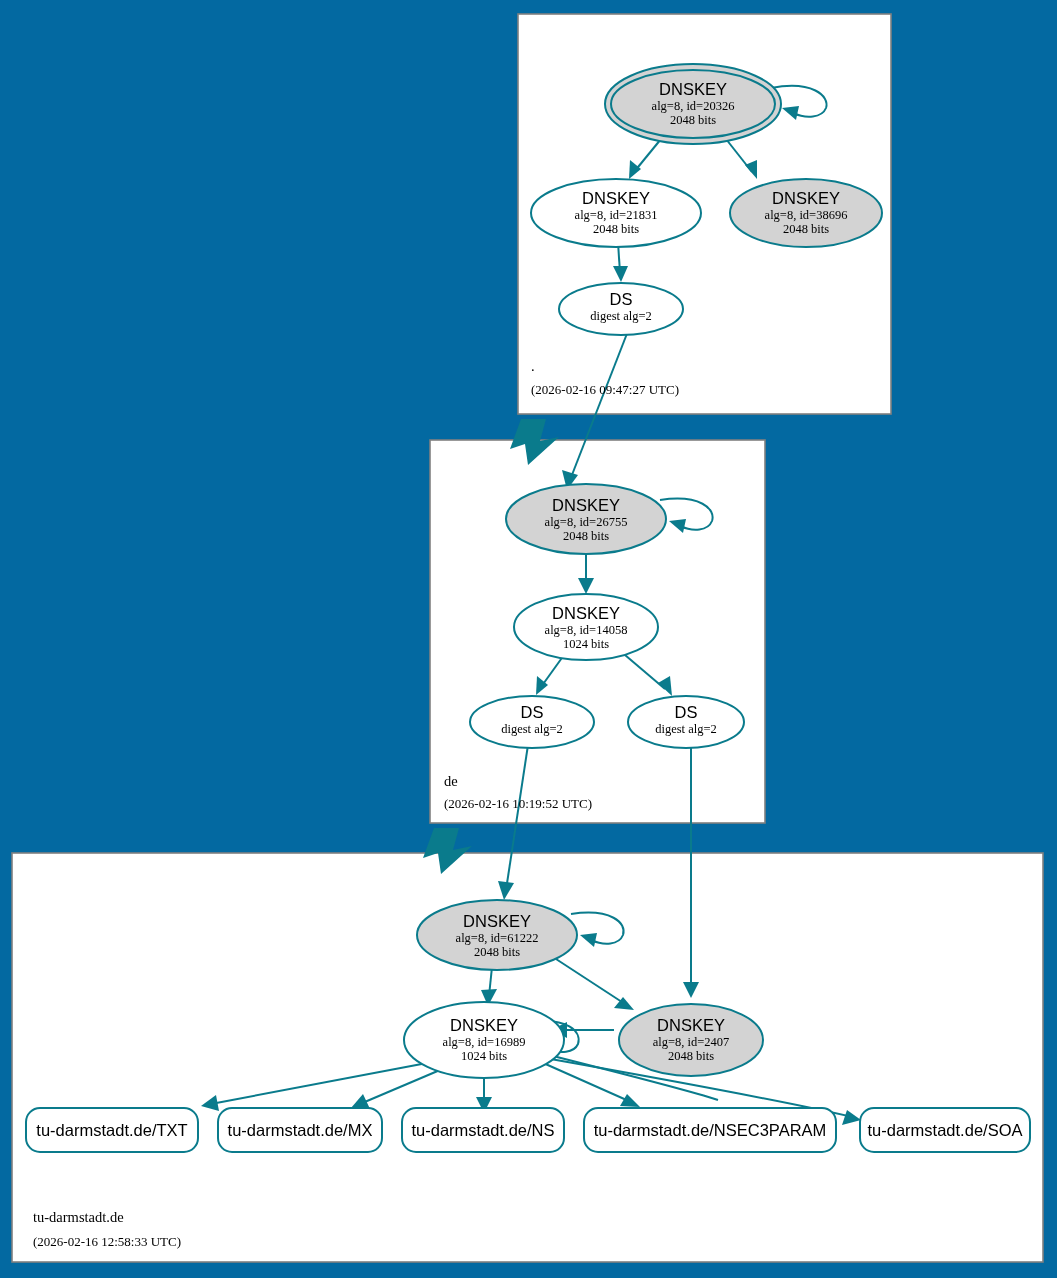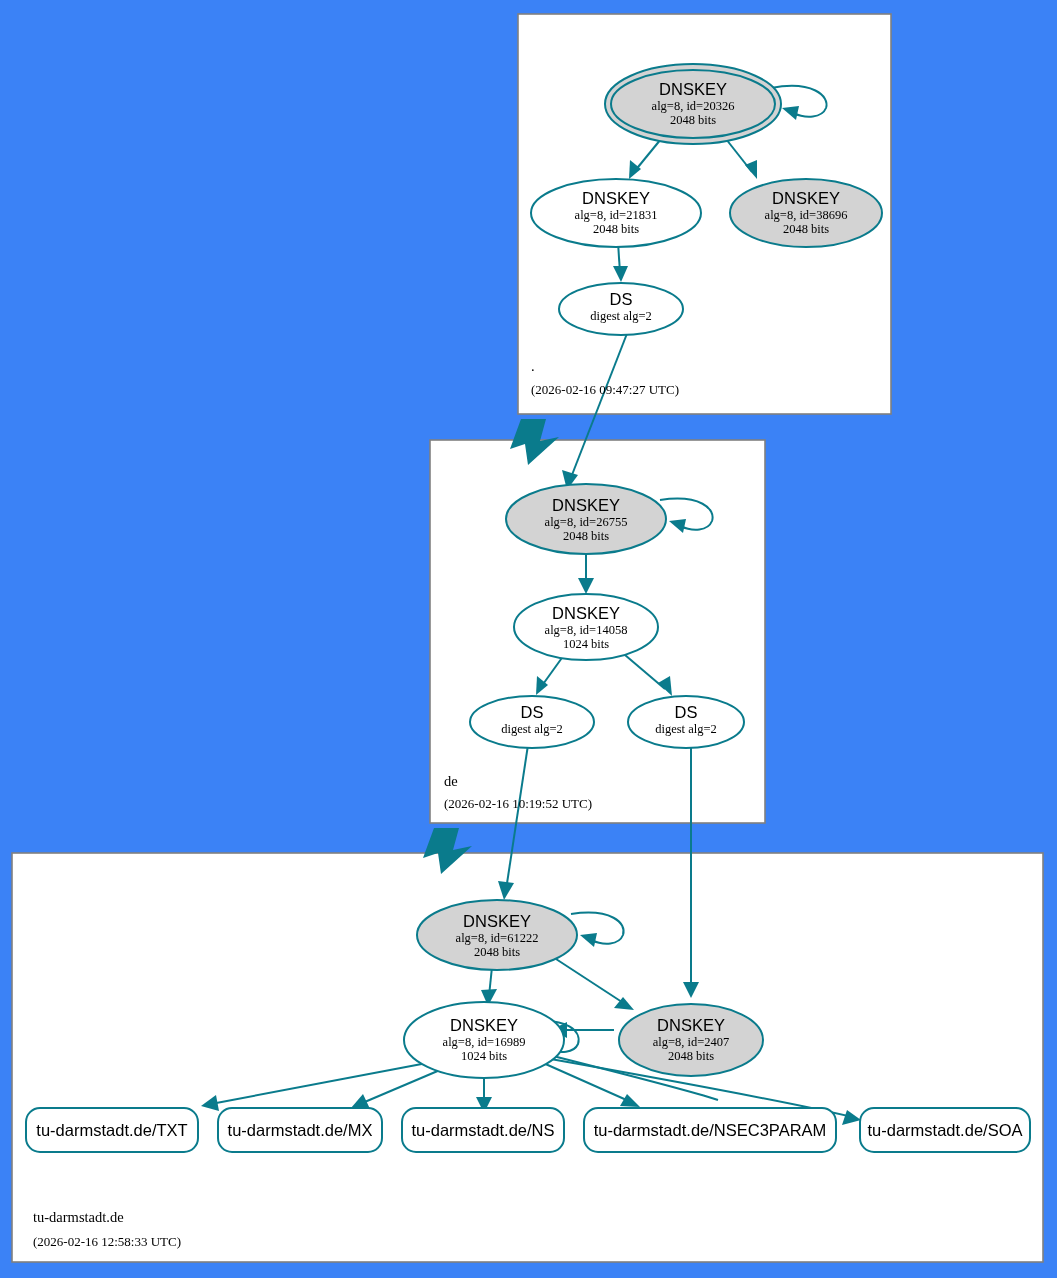--- a/index.html
+++ b/index.html
@@ -17,7 +17,7 @@
     width: 1057px;
     height: 1278px;
     overflow: hidden;
-    background: #3b82f6;
+    background: #0369a1;
   }
   svg.layer {
     position: absolute;

